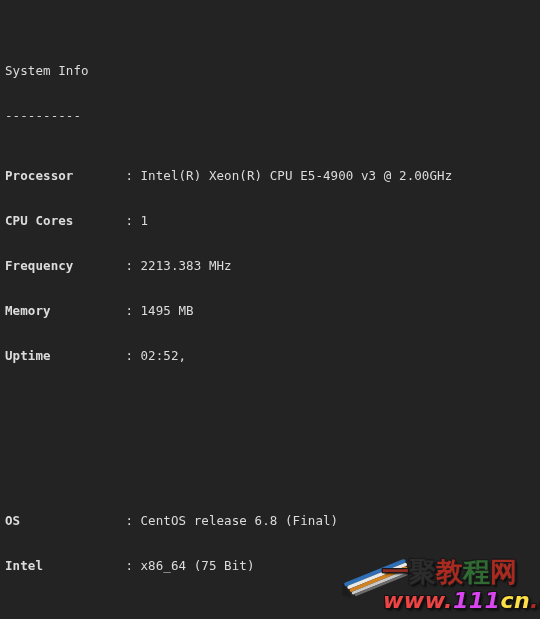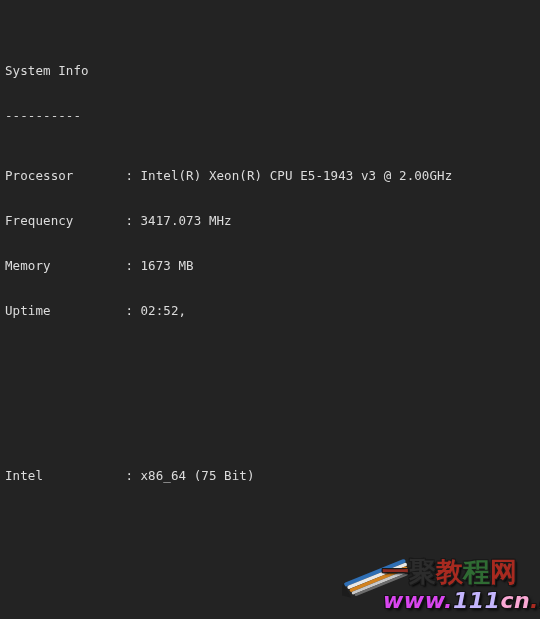--- a/index.html
+++ b/index.html
@@ -32,7 +32,7 @@
     white-space: pre;
   }
   .blank { height: 15px; }
-  .kv-key { display: inline-block; width: 16ch; }
+  .kv-key { display: inline-block; width: 16ch; font-weight: bold; }
   .kv-sep { display: inline-block; width: 2ch; }
   .rule { color: #d0d0d0; }
 

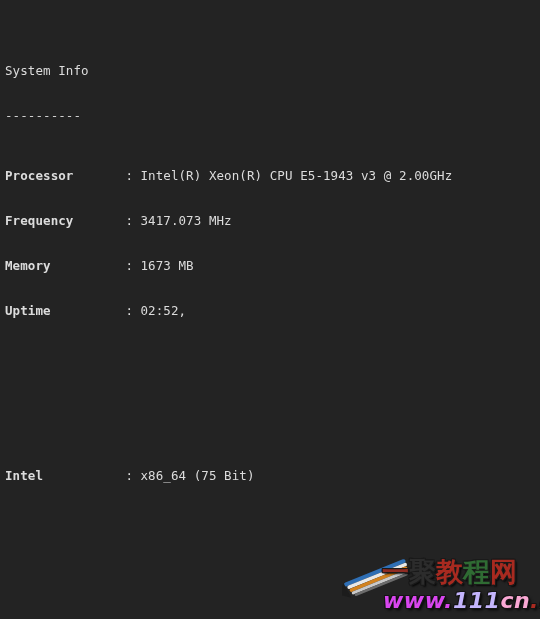--- a/index.html
+++ b/index.html
@@ -103,7 +103,7 @@
     <div class="line"><span>System Info</span></div>
     <div class="line rule"><span>----------</span></div>
 
-    <div class="line"><span class="kv-key">Processor</span><span class="kv-sep">:</span><span>Intel(R) Xeon(R) CPU E5-1943 v3 @ 2.00GHz</span></div>
+    <div class="line"><span class="kv-key">Processor</span><span class="kv-sep">:</span><span>Intel(R) Xeon(R) CPU E5-4900 v3 @ 2.00GHz</span></div>
     <div class="line"><span class="kv-key">Frequency</span><span class="kv-sep">:</span><span>3417.073 MHz</span></div>
     <div class="line"><span class="kv-key">Memory</span><span class="kv-sep">:</span><span>1673 MB</span></div>
     <div class="line"><span class="kv-key">Uptime</span><span class="kv-sep">:</span><span>02:52,</span></div>

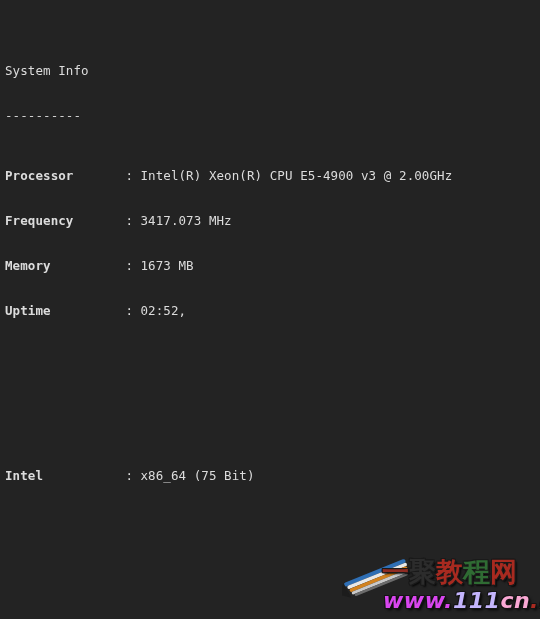--- a/index.html
+++ b/index.html
@@ -104,6 +104,7 @@
     <div class="line rule"><span>----------</span></div>
 
     <div class="line"><span class="kv-key">Processor</span><span class="kv-sep">:</span><span>Intel(R) Xeon(R) CPU E5-4900 v3 @ 2.00GHz</span></div>
+    <div class="line"><span class="kv-key">CPU Cores</span><span class="kv-sep">:</span><span>1</span></div>
     <div class="line"><span class="kv-key">Frequency</span><span class="kv-sep">:</span><span>3417.073 MHz</span></div>
     <div class="line"><span class="kv-key">Memory</span><span class="kv-sep">:</span><span>1673 MB</span></div>
     <div class="line"><span class="kv-key">Uptime</span><span class="kv-sep">:</span><span>02:52,</span></div>

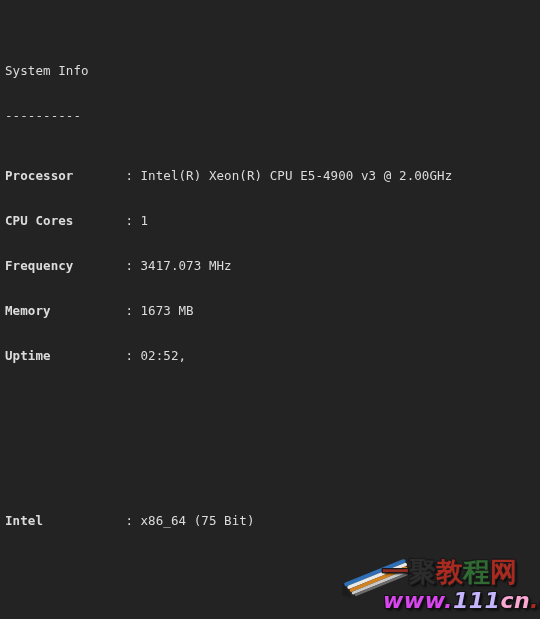--- a/index.html
+++ b/index.html
@@ -105,7 +105,7 @@
 
     <div class="line"><span class="kv-key">Processor</span><span class="kv-sep">:</span><span>Intel(R) Xeon(R) CPU E5-4900 v3 @ 2.00GHz</span></div>
     <div class="line"><span class="kv-key">CPU Cores</span><span class="kv-sep">:</span><span>1</span></div>
-    <div class="line"><span class="kv-key">Frequency</span><span class="kv-sep">:</span><span>3417.073 MHz</span></div>
+    <div class="line"><span class="kv-key">Frequency</span><span class="kv-sep">:</span><span>2213.383 MHz</span></div>
     <div class="line"><span class="kv-key">Memory</span><span class="kv-sep">:</span><span>1673 MB</span></div>
     <div class="line"><span class="kv-key">Uptime</span><span class="kv-sep">:</span><span>02:52,</span></div>
 

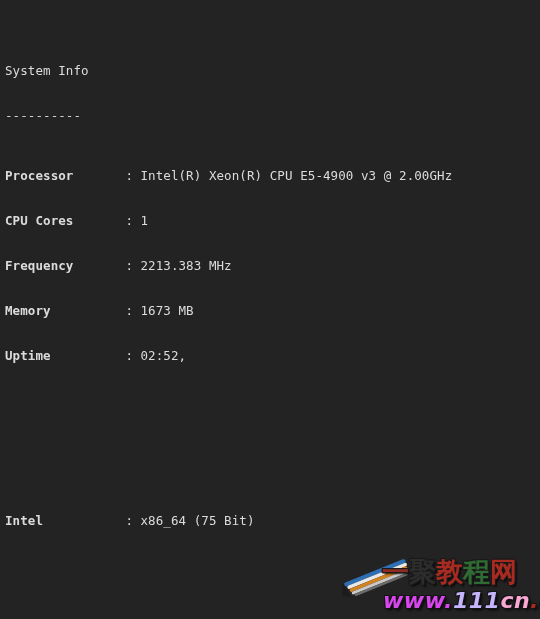--- a/index.html
+++ b/index.html
@@ -106,7 +106,7 @@
     <div class="line"><span class="kv-key">Processor</span><span class="kv-sep">:</span><span>Intel(R) Xeon(R) CPU E5-4900 v3 @ 2.00GHz</span></div>
     <div class="line"><span class="kv-key">CPU Cores</span><span class="kv-sep">:</span><span>1</span></div>
     <div class="line"><span class="kv-key">Frequency</span><span class="kv-sep">:</span><span>2213.383 MHz</span></div>
-    <div class="line"><span class="kv-key">Memory</span><span class="kv-sep">:</span><span>1673 MB</span></div>
+    <div class="line"><span class="kv-key">Memory</span><span class="kv-sep">:</span><span>1495 MB</span></div>
     <div class="line"><span class="kv-key">Uptime</span><span class="kv-sep">:</span><span>02:52,</span></div>
 
     <div class="blank"></div>

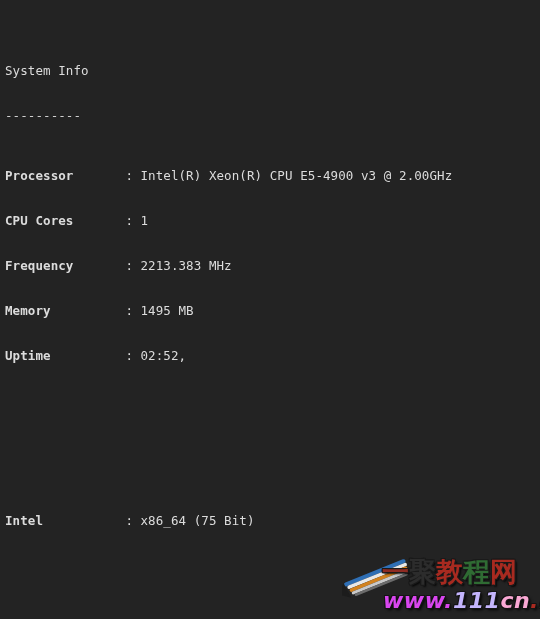--- a/index.html
+++ b/index.html
@@ -112,6 +112,7 @@
     <div class="blank"></div>
     <div class="blank"></div>
 
+    <div class="line"><span class="kv-key">OS</span><span class="kv-sep">:</span><span>CentOS release 6.8 (Final)</span></div>
     <div class="line"><span class="kv-key">Intel</span><span class="kv-sep">:</span><span>x86_64 (75 Bit)</span></div>
     
     

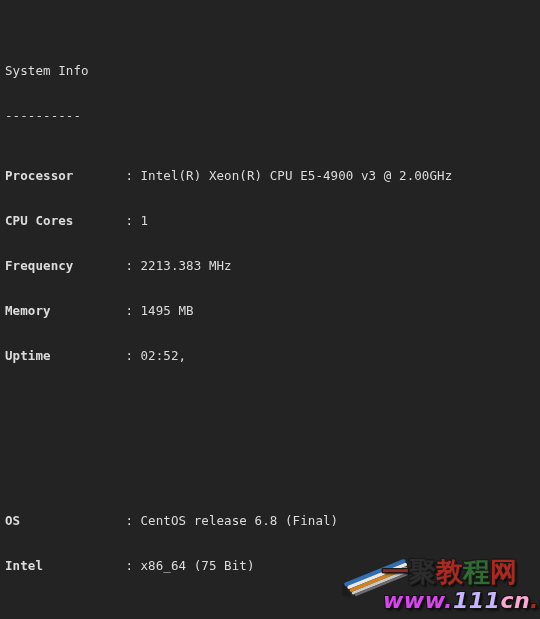--- a/index.html
+++ b/index.html
@@ -183,7 +183,7 @@
     </div>
 
     <div id="wm-url">
-      <span style="color: #d946ef;">www.</span><span style="color: #c4b5fd;">111</span><span style="color: #f9a8d4;">cn</span><span style="color: rgb(168, 42, 32);">.</span><span style="color: rgb(47, 107, 51);">net</span>
+      <span style="color: #ef4444;">www.</span><span style="color: #c4b5fd;">111</span><span style="color: #f9a8d4;">cn</span><span style="color: rgb(168, 42, 32);">.</span><span style="color: rgb(47, 107, 51);">net</span>
     </div>
 
   </div>

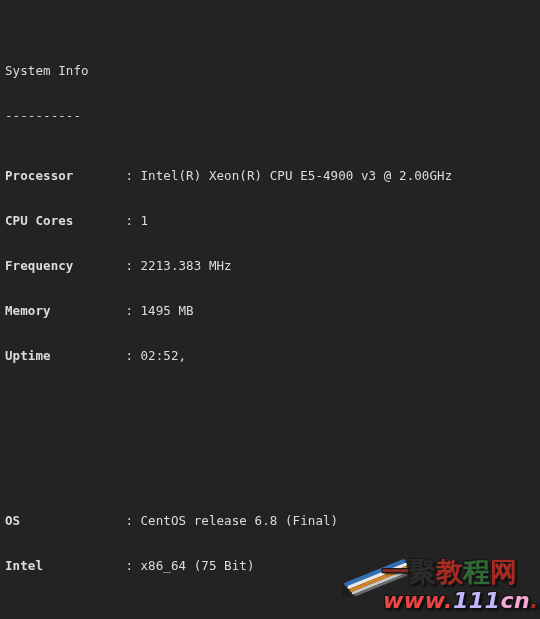--- a/index.html
+++ b/index.html
@@ -183,7 +183,7 @@
     </div>
 
     <div id="wm-url">
-      <span style="color: #ef4444;">www.</span><span style="color: #c4b5fd;">111</span><span style="color: #f9a8d4;">cn</span><span style="color: rgb(168, 42, 32);">.</span><span style="color: rgb(47, 107, 51);">net</span>
+      <span style="color: #ef4444;">www.</span><span style="color: #d946ef;">111</span><span style="color: #f9a8d4;">cn</span><span style="color: rgb(168, 42, 32);">.</span><span style="color: rgb(47, 107, 51);">net</span>
     </div>
 
   </div>

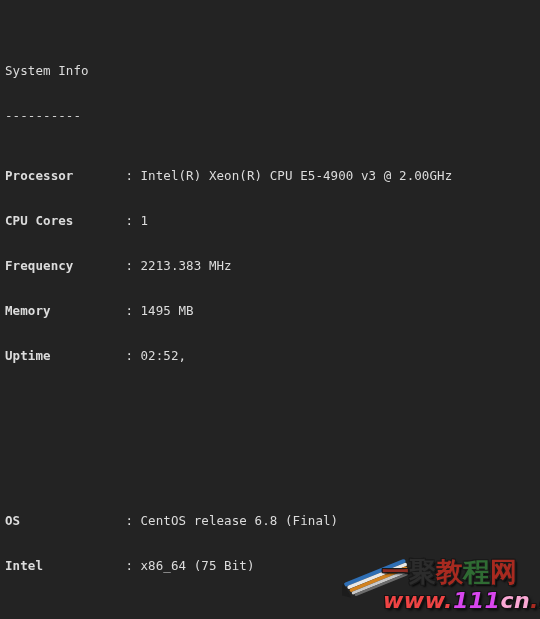--- a/index.html
+++ b/index.html
@@ -183,7 +183,7 @@
     </div>
 
     <div id="wm-url">
-      <span style="color: #ef4444;">www.</span><span style="color: #d946ef;">111</span><span style="color: #f9a8d4;">cn</span><span style="color: rgb(168, 42, 32);">.</span><span style="color: rgb(47, 107, 51);">net</span>
+      <span style="color: #ef4444;">www.</span><span style="color: #d946ef;">111</span><span style="color: #fde047;">cn</span><span style="color: rgb(168, 42, 32);">.</span><span style="color: rgb(47, 107, 51);">net</span>
     </div>
 
   </div>

